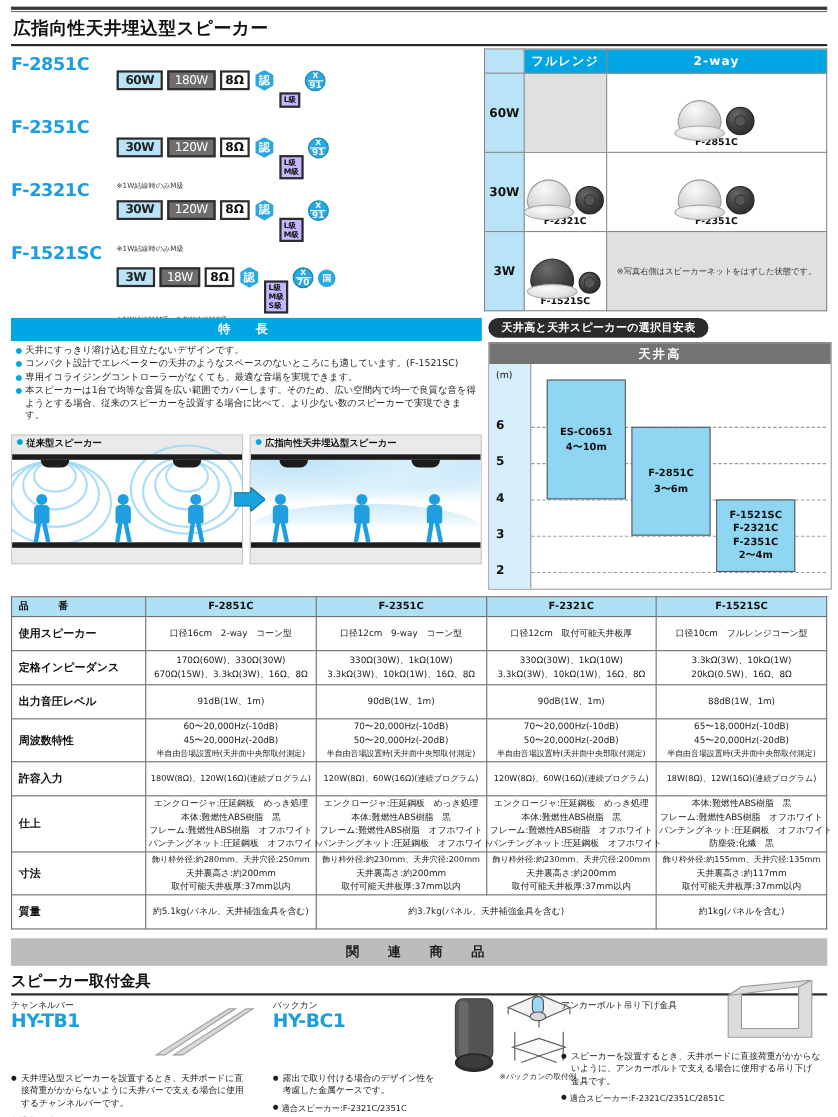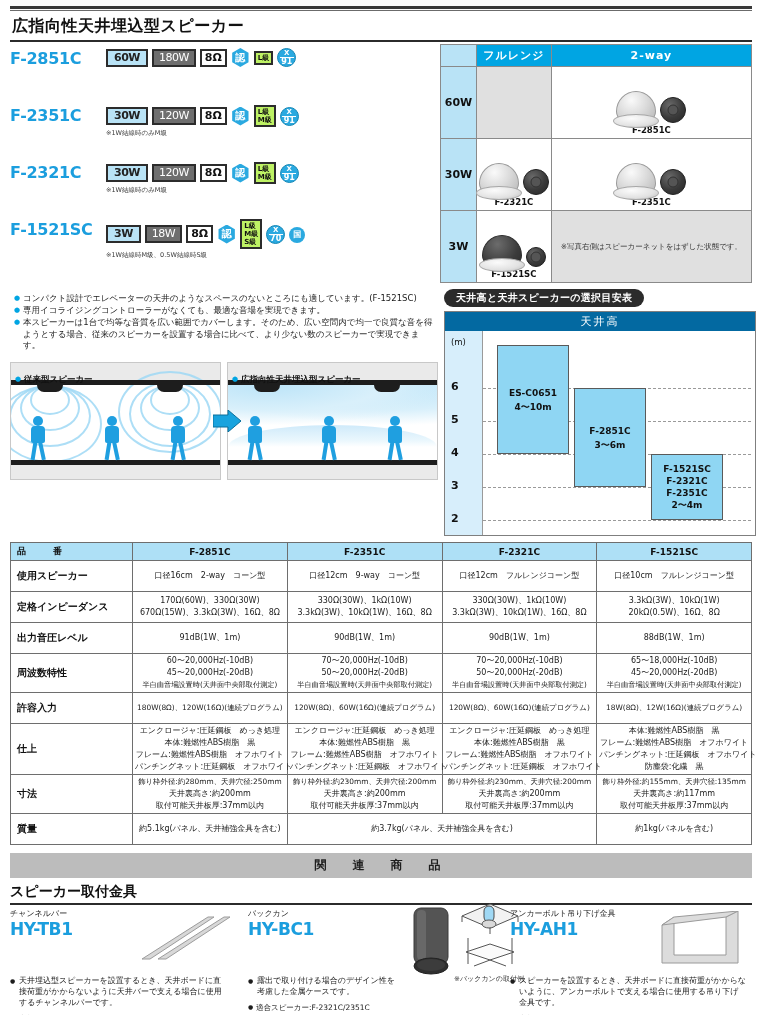--- a/index.html
+++ b/index.html
@@ -58,8 +58,8 @@
     clip-path: polygon(50% 0,93% 25%,93% 75%,50% 100%,7% 75%,7% 25%);
   }
   .b-rank {
-    background:#bef264;border:2px solid #2c2c2c;display:flex;flex-direction:column;
-    line-height:8px;padding:1px 2px;
+    background:#c4b5fd;border:2px solid #2c2c2c;display:flex;flex-direction:column;
+    line-height:8px;padding:1px 2px;margin-top:36px;
   }
   .b-rank span { font-size:7px; font-weight:bold; color:#111; white-space:nowrap; }
   .b-circ {

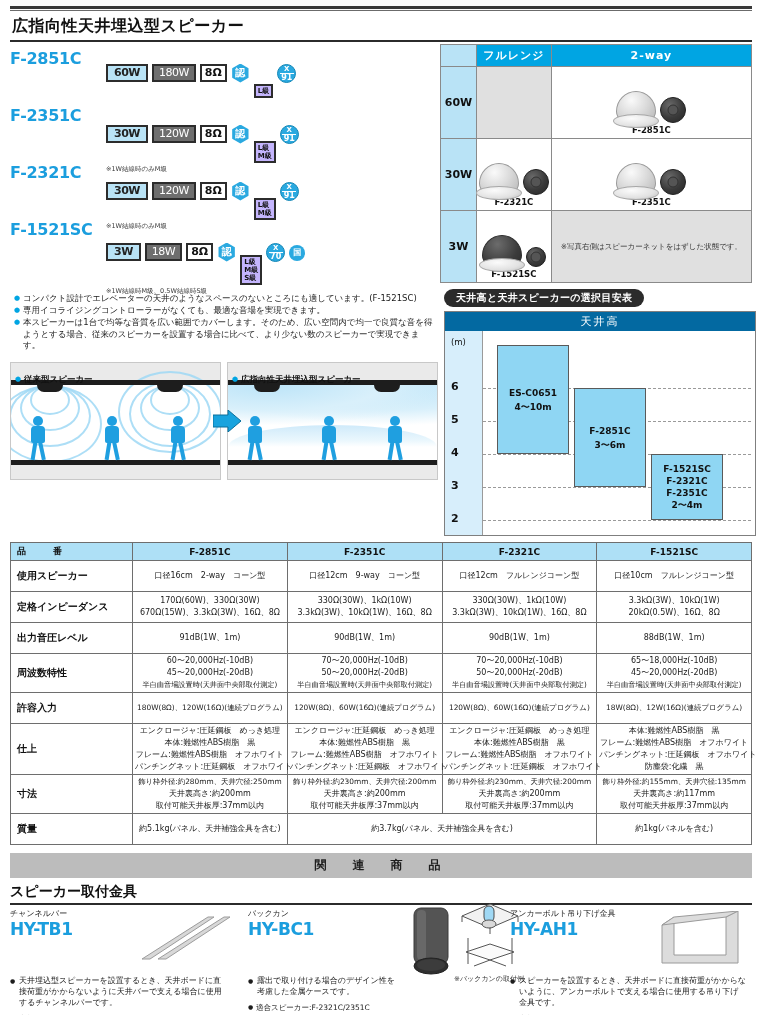--- a/index.html
+++ b/index.html
@@ -368,6 +368,7 @@
   <div class="top-split" style="margin-top:6px;">
 
     <div class="top-left">
+      <div class="bar-feature">特　長</div>
       <ul class="feat-list">
         <li>コンパクト設計でエレベーターの天井のようなスペースのないところにも適しています。(F-1521SC)</li>
         <li>専用イコライジングコントローラーがなくても、最適な音場を実現できます。</li>

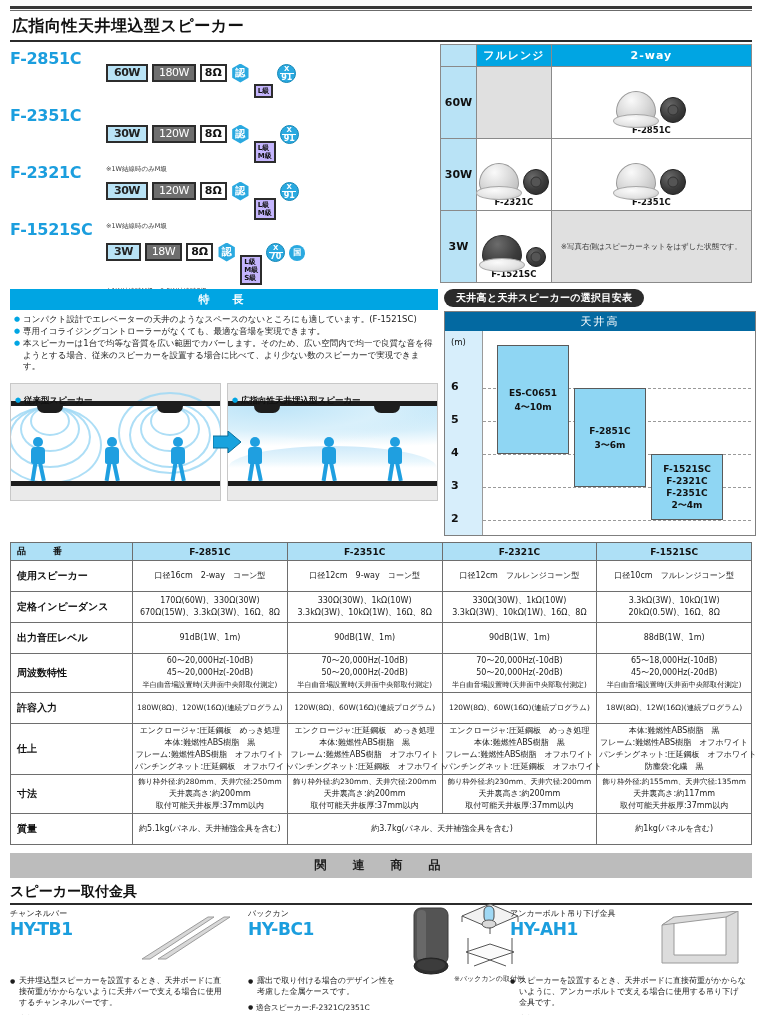--- a/index.html
+++ b/index.html
@@ -370,6 +370,7 @@
     <div class="top-left">
       <div class="bar-feature">特　長</div>
       <ul class="feat-list">
+        <li>天井にすっきり溶け込む目立たないデザインです。</li>
         <li>コンパクト設計でエレベーターの天井のようなスペースのないところにも適しています。(F-1521SC)</li>
         <li>専用イコライジングコントローラーがなくても、最適な音場を実現できます。</li>
         <li>本スピーカーは1台で均等な音質を広い範囲でカバーします。そのため、広い空間内で均一で良質な音を得ようとする場合、従来のスピーカーを設置する場合に比べて、より少ない数のスピーカーで実現できます。</li>

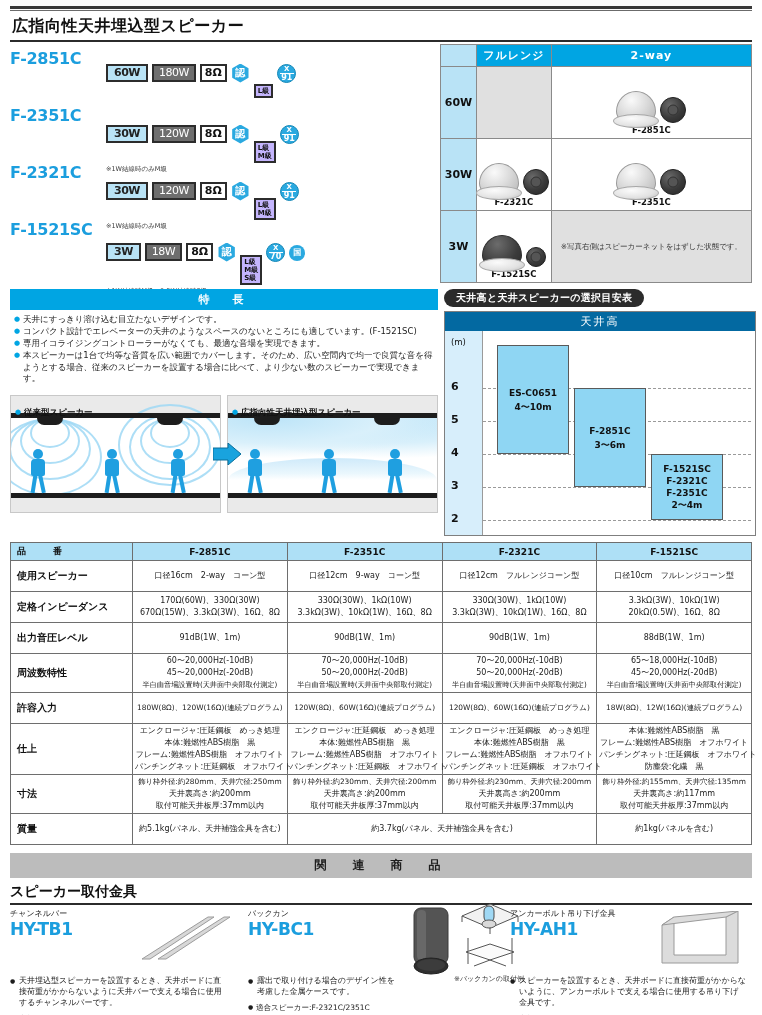--- a/index.html
+++ b/index.html
@@ -163,7 +163,7 @@
 
   
   .ch-box { border:1px solid #7f7f7f; margin-top:4px; width:312px; }
-  .ch-hd { background:#0369a1;color:#fff;font-weight:normal;font-size:11px;text-align:center;
+  .ch-hd { background:#737373;color:#fff;font-weight:bold;font-size:11px;text-align:center;
            padding:2px 0; letter-spacing:2px; }
   .ch-plot { position:relative; height:204px; background:#fff; }
   .ch-axis-band { position:absolute; left:0; top:0; width:38px; height:100%;

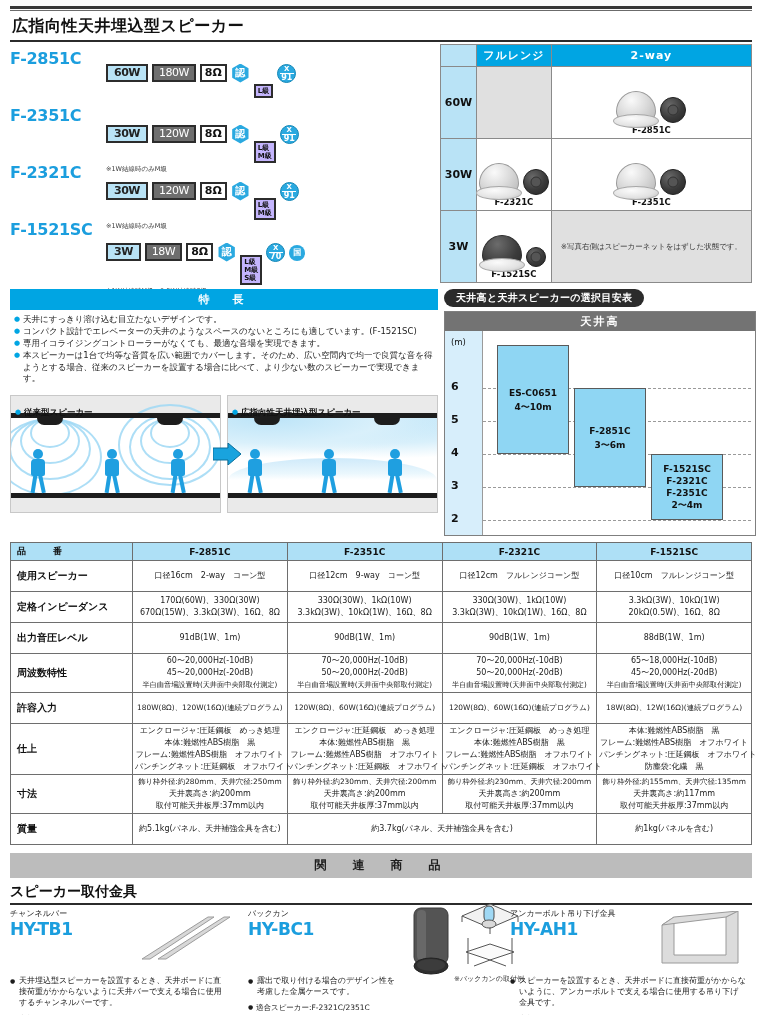--- a/index.html
+++ b/index.html
@@ -135,7 +135,7 @@
   .cmp-wrap { display:flex; gap:6px; margin-top:5px; position:relative; }
   .cmp-panel { width:211px; height:118px; background:#eaeaea; border:1px solid #c8c8c8;
                position:relative; overflow:hidden; }
-  .cmp-label { position:absolute; top:11px; left:4px; font-size:8.5px; font-weight:bold;
+  .cmp-label { position:absolute; top:1px; left:4px; font-size:8.5px; font-weight:bold;
                color:#111; z-index:6; padding-left:9px;}
   .cmp-label:before{content:"\25CF";position:absolute;left:0;top:1px;color:#00a5e3;font-size:7px;}
   .ceil { position:absolute; top:17px; left:0; width:100%; height:5px; background:#1d1d1d; z-index:4;}

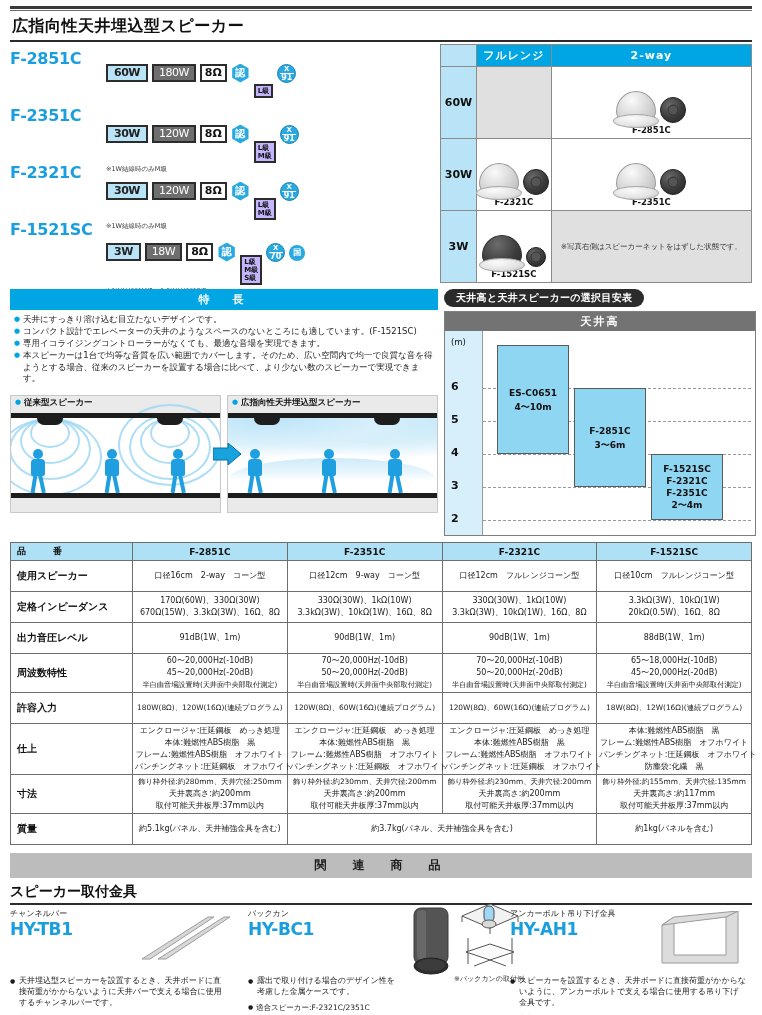--- a/index.html
+++ b/index.html
@@ -512,7 +512,7 @@
             <div>口径12cm　9-way　コーン型</div>
           </td>
       <td class="sp-val">
-            <div>口径12cm　フルレンジコーン型</div>
+            <div>口径12cm　取付可能天井板厚</div>
           </td>
       <td class="sp-val">
             <div>口径10cm　フルレンジコーン型</div>

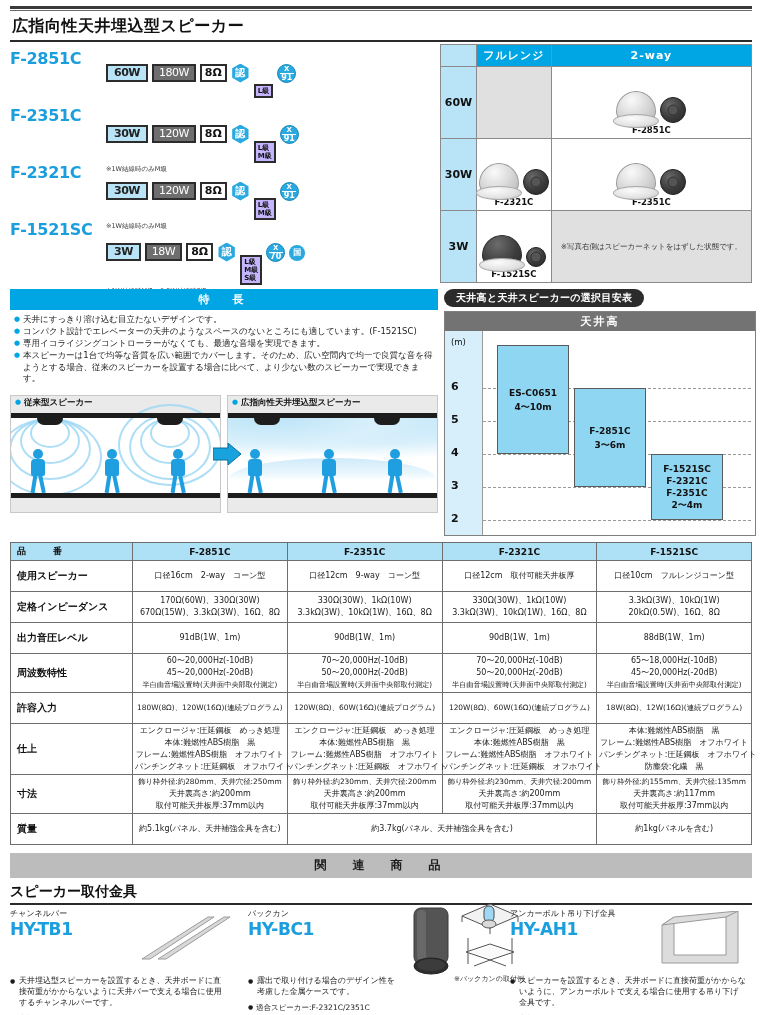--- a/index.html
+++ b/index.html
@@ -717,7 +717,6 @@
 
     <div class="acc-col" style="width:242px;">
       <div class="acc-cat">アンカーボルト吊り下げ金具</div>
-      <div class="acc-model">HY-AH1</div>
       <div style="height:36px;position:relative;">
         <svg width="100" height="58" viewBox="0 0 100 58" style="position:absolute;right:0;top:-28px;">
           <g fill="#dcdcdc" stroke="#9a9a9a" stroke-width="1">

